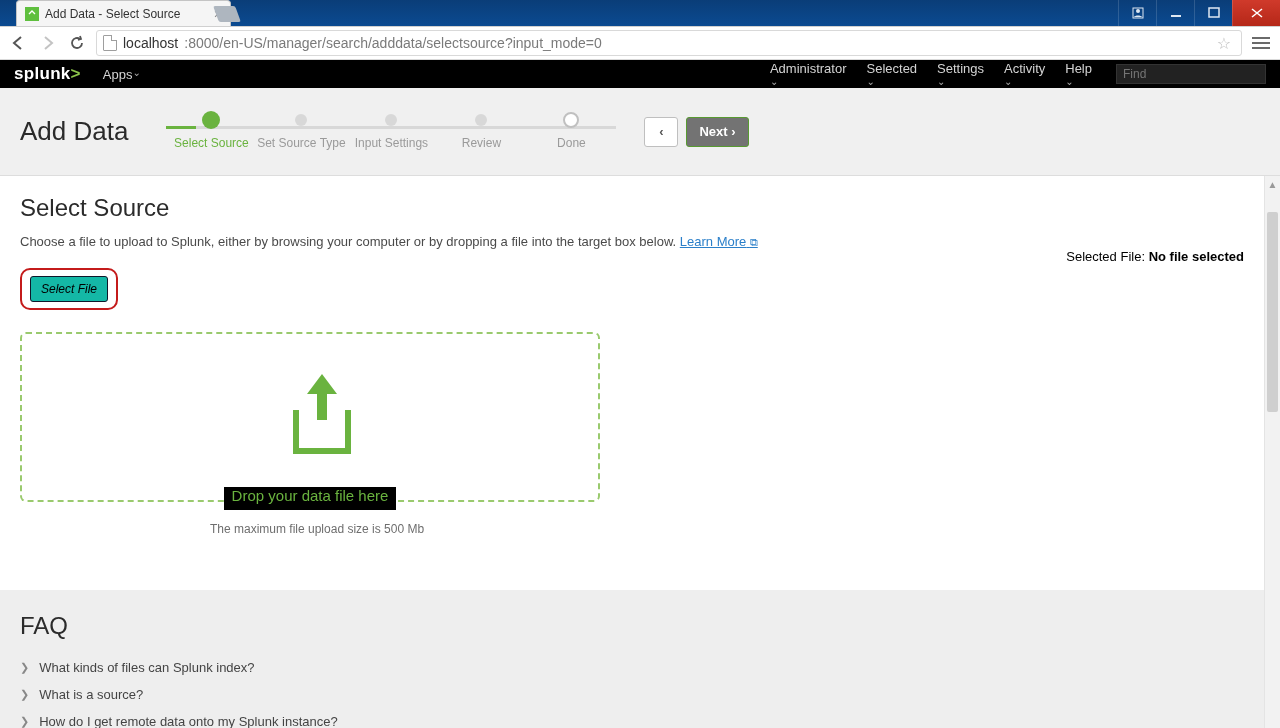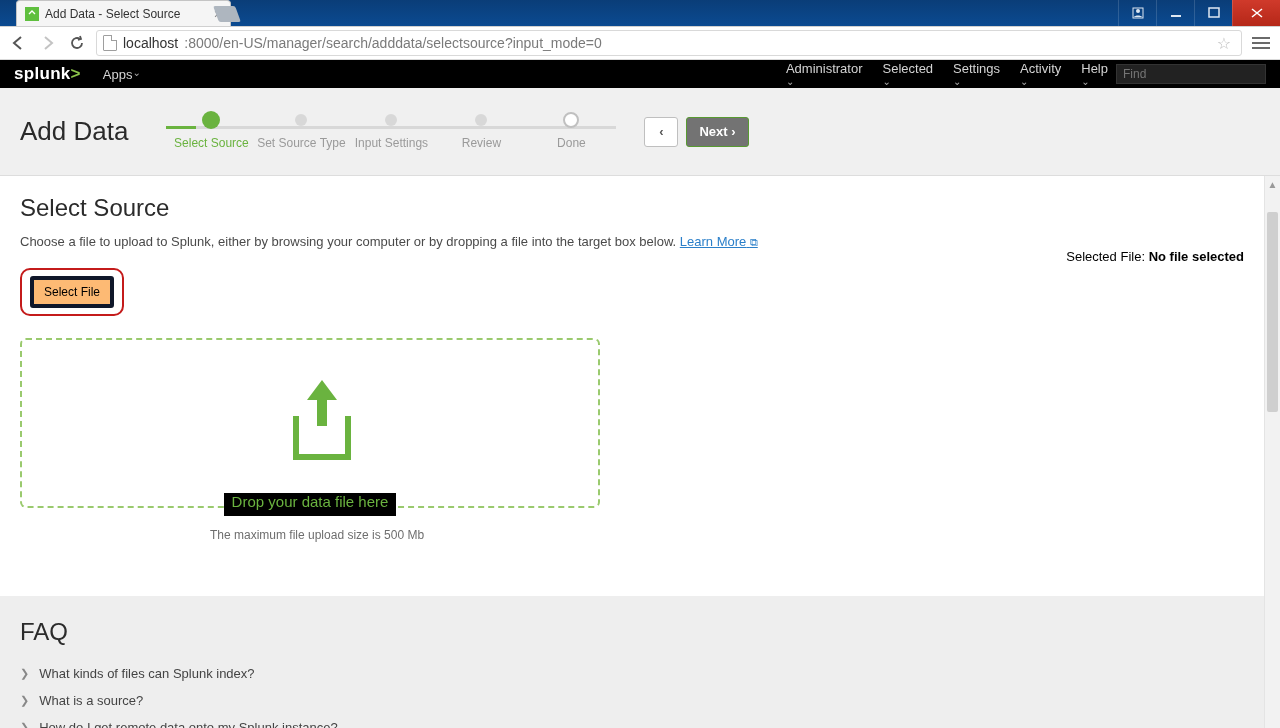--- a/index.html
+++ b/index.html
@@ -50,7 +50,7 @@
   .bar-right .bar-link { margin-left:20px;flex-direction:column;}
   .chev { font-size:10px; opacity:.8;}
   .find-input {
-    margin-left:8px; width:150px; height:20px; background:#222; border:1px solid #333; color:#aaa;
+    margin-left:24px; width:150px; height:20px; background:#222; border:1px solid #333; color:#aaa;
     padding:0 6px; font-size:12px;
   }
   

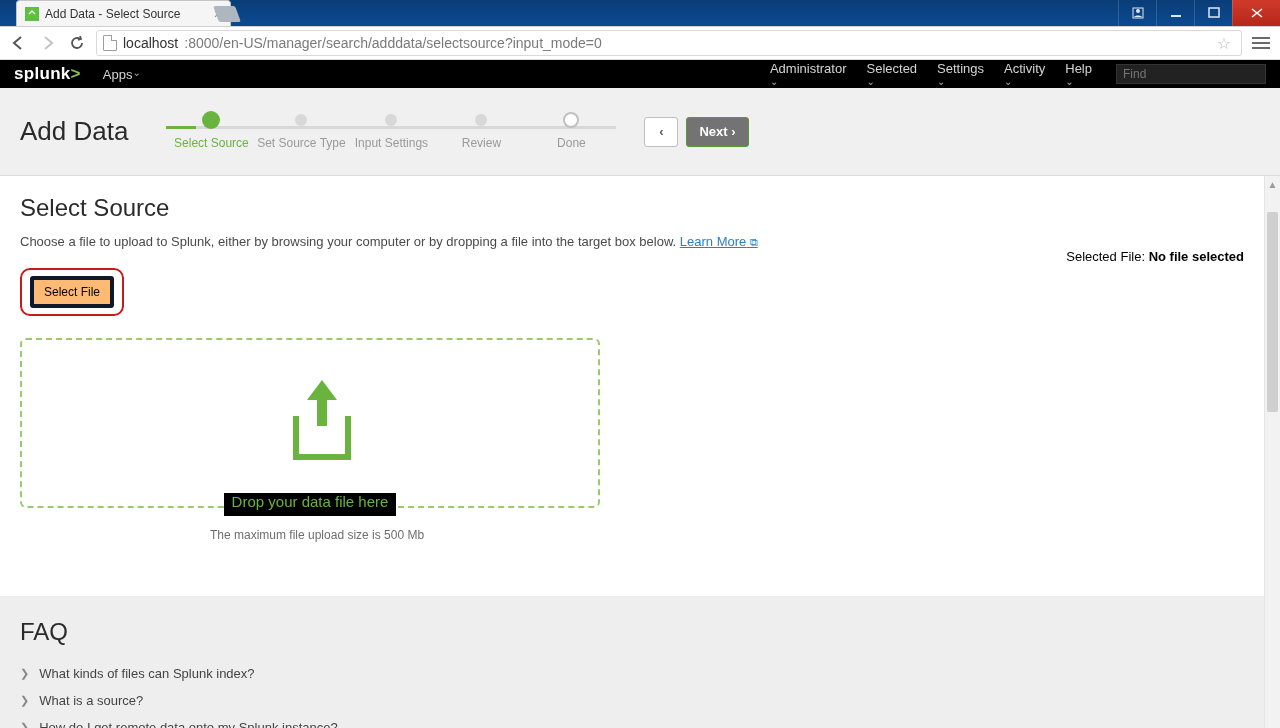--- a/index.html
+++ b/index.html
@@ -90,7 +90,7 @@
     border:2px solid #c41b1b; border-radius:10px; padding:6px 8px; display:inline-block; margin-top:4px;
   }
   .select-file-btn {
-    border:4px solid #0f172a; background:#fdba74; padding:5px 10px; border-radius:3px; font-size:12px; cursor:pointer;
+    border:1px solid #0f172a; background:#14b8a6; padding:5px 10px; border-radius:3px; font-size:12px; cursor:pointer;font-style:italic;
   }
   .drop-wrap { margin-top:22px;}
   .dropzone {

